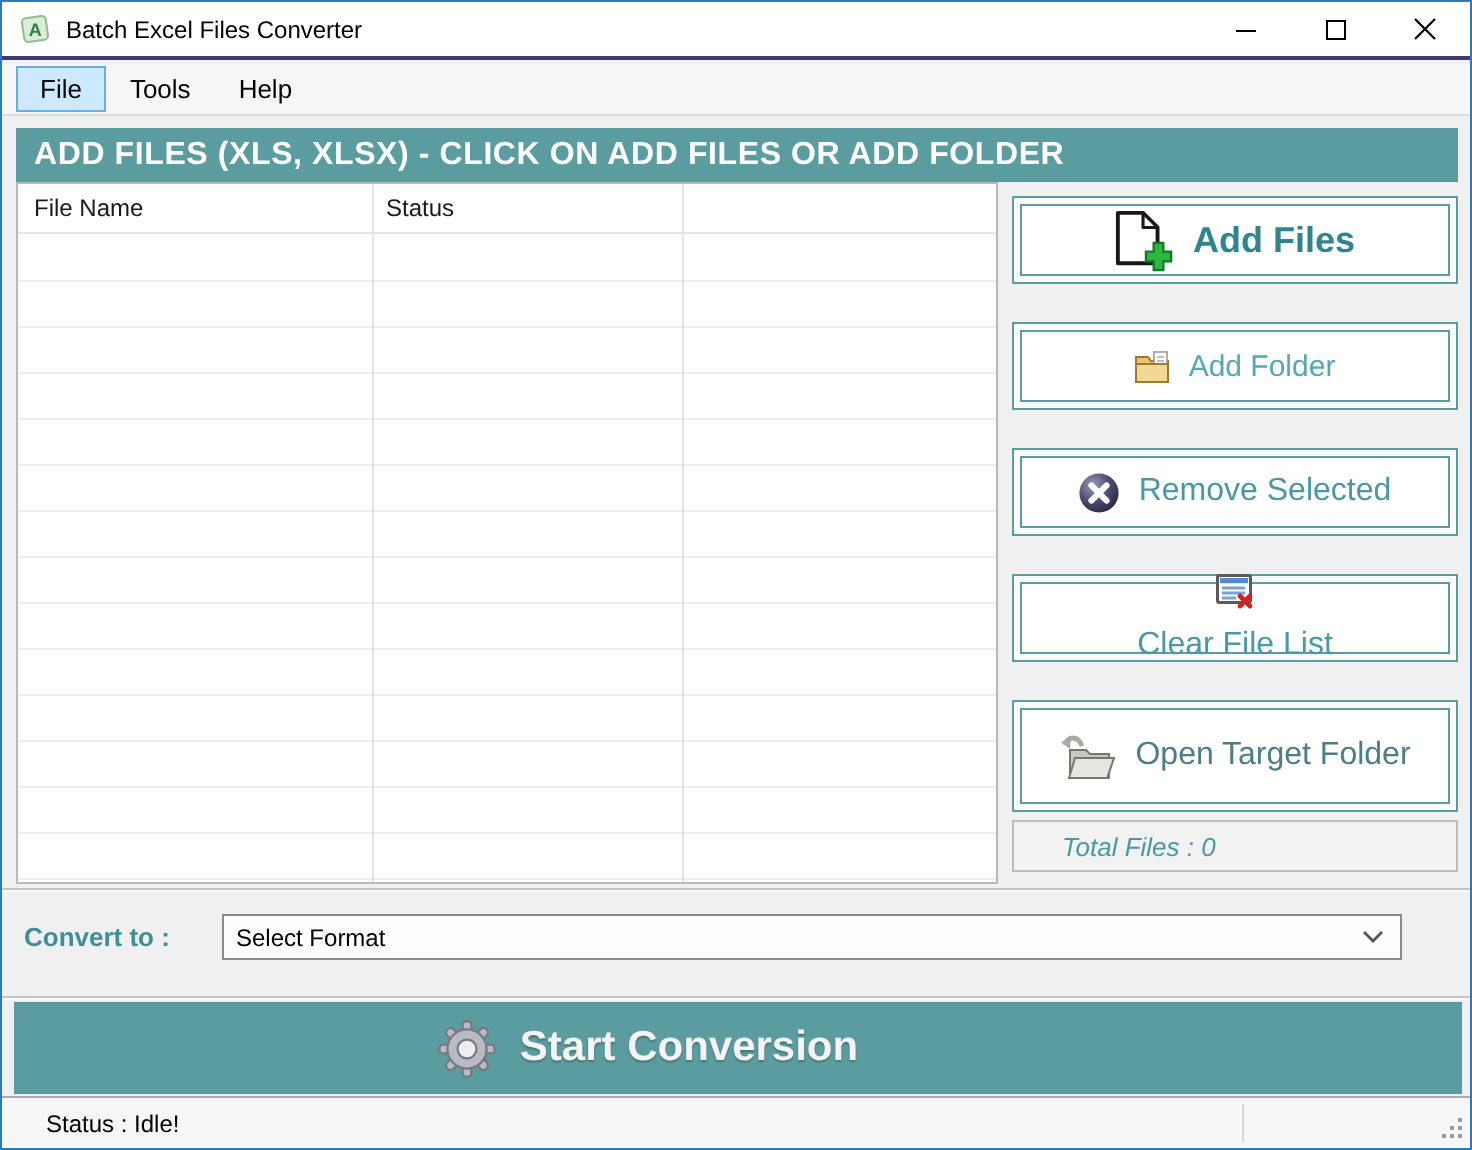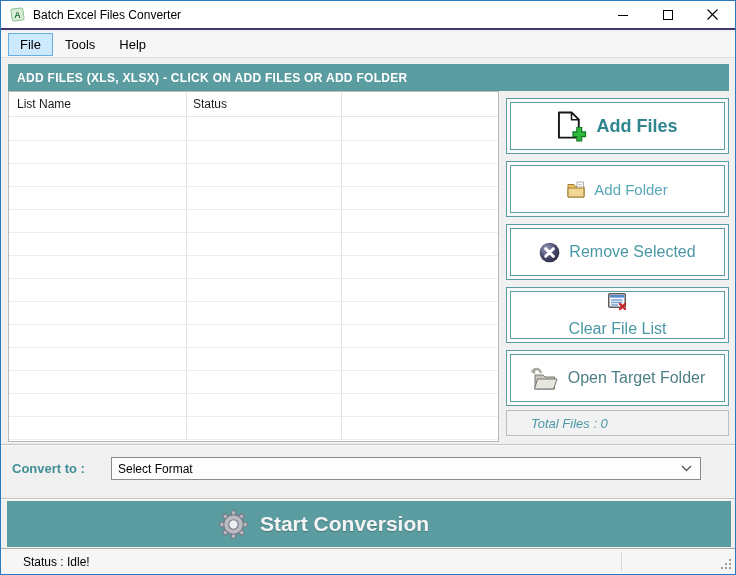--- a/index.html
+++ b/index.html
@@ -29,7 +29,7 @@
   
   .banner {
     position:absolute; left:7px; top:63px; width:721px; height:27px;
-    background:#5b9ca0; color:#ffffff; font-size:12px; font-weight:bold;
+    background:#5b9ca0; color:#ffffff; font-size:16px; font-weight:bold;
     letter-spacing:0.3px; display:flex; align-items:center; padding-left:9px;
   }
   

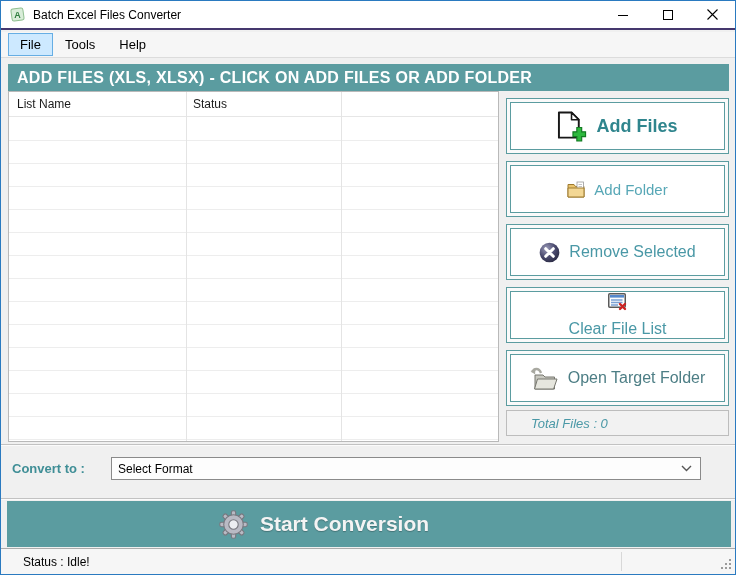--- a/index.html
+++ b/index.html
@@ -148,7 +148,7 @@
 
   <div class="file-table">
     <div class="ft-header">
-      <span class="ft-h-cell c0">List Name</span>
+      <span class="ft-h-cell c0">File Name</span>
       <span class="ft-h-cell c1">Status</span>
     </div>
     <div class="ft-body"></div>

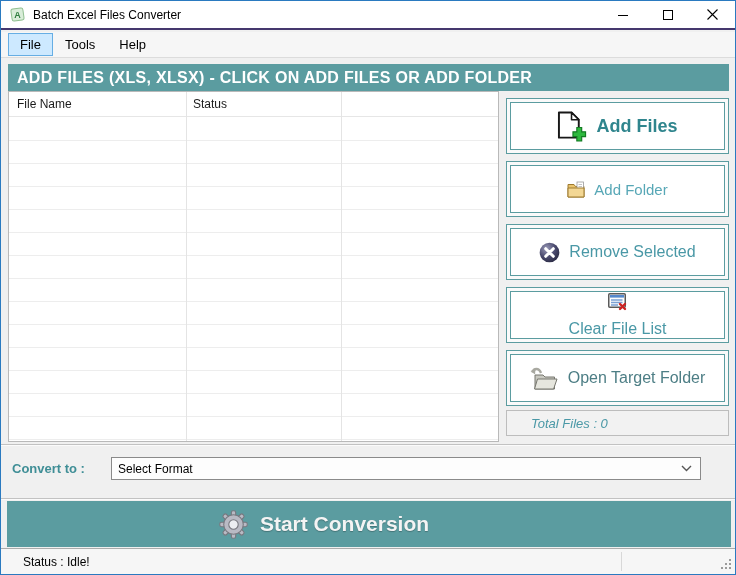--- a/index.html
+++ b/index.html
@@ -51,7 +51,7 @@
   }
   
   .panel-btn {
-    position:absolute; left:505px; width:223px; height:56px;
+    position:absolute; left:505px; width:223px; height:44px;
     background:#ffffff; border:1px solid #5b9ca0;
     box-shadow: inset 0 0 0 3px #fafafa, inset 0 0 0 4px #5b9ca0;
     display:flex; align-items:center; justify-content:center; gap:9px; cursor:pointer;

